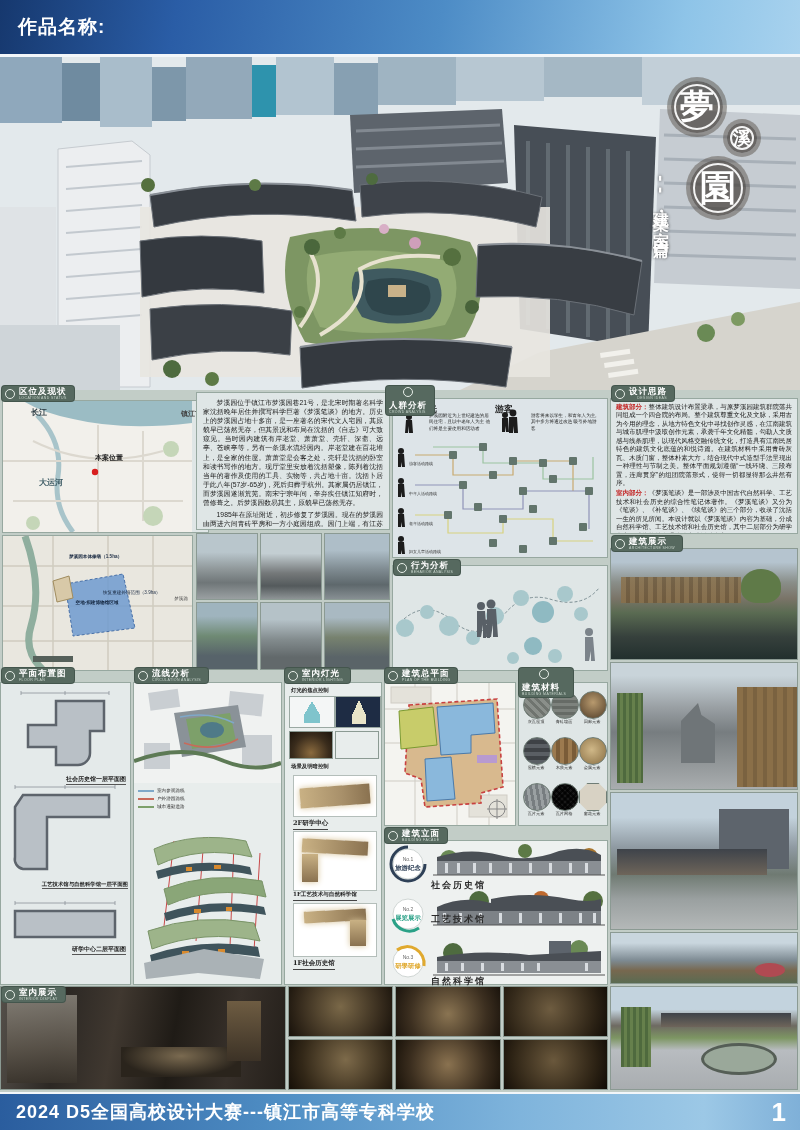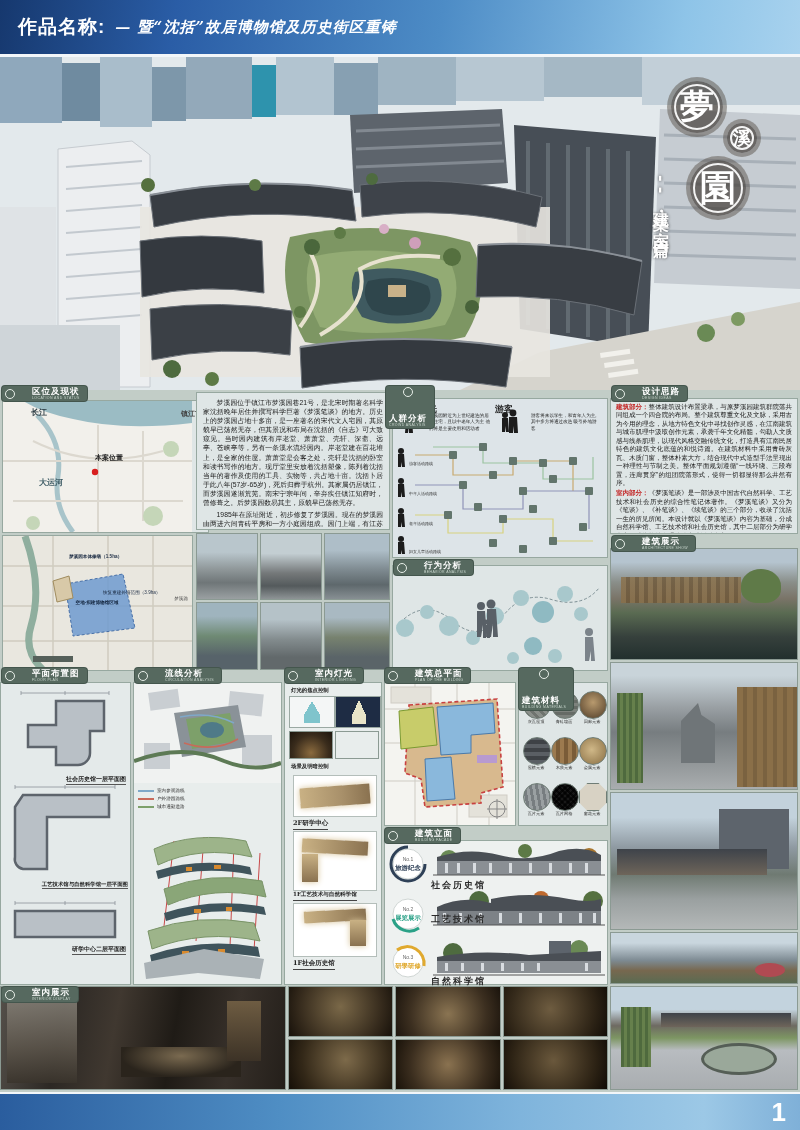--- a/index.html
+++ b/index.html
@@ -61,7 +61,6 @@
 
   <div class="banner-top">
     <span class="bt-label">作品名称:</span>
-    <span class="bt-sub">— 暨“沈括”故居博物馆及历史街区重铸</span>
   </div>
 
   <div style="position:absolute;left:0;top:57px;width:800px;height:333px;">

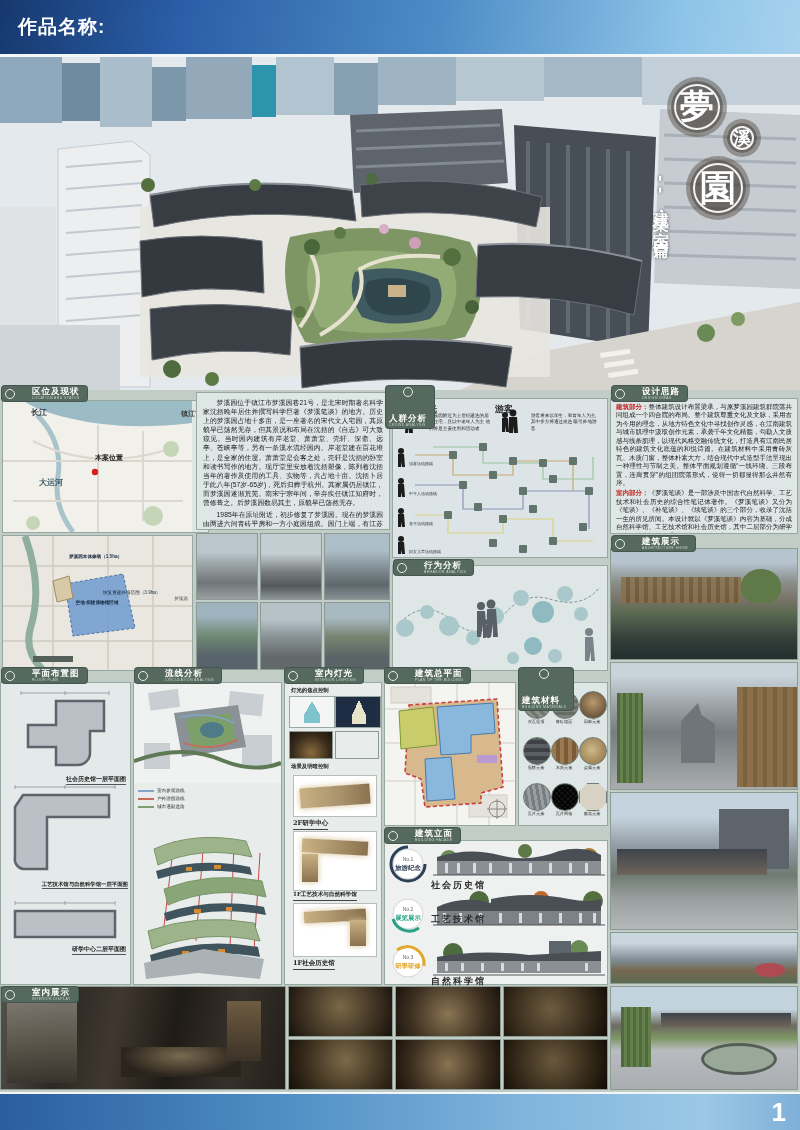--- a/index.html
+++ b/index.html
@@ -20,7 +20,7 @@
   .bb-text{color:#fff;font-size:18px;font-weight:bold;margin-left:16px;letter-spacing:1px;}
   .bb-page{color:#fff;font-size:26px;font-weight:bold;margin-left:auto;margin-right:14px;}
   
-  .sec-h{position:absolute;z-index:5;display:inline-flex;align-items:center;gap:17px;
+  .sec-h{position:absolute;z-index:5;display:inline-flex;align-items:center;gap:4px;
     background:#56695f;border-radius:3px;padding:1px 7px 1px 3px;box-shadow:0 0 0 1px #44564d;}
   .sec-h .dot{width:8px;height:8px;border-radius:50%;border:1.5px solid #e8efe9;
     display:inline-block;flex:0 0 auto;}

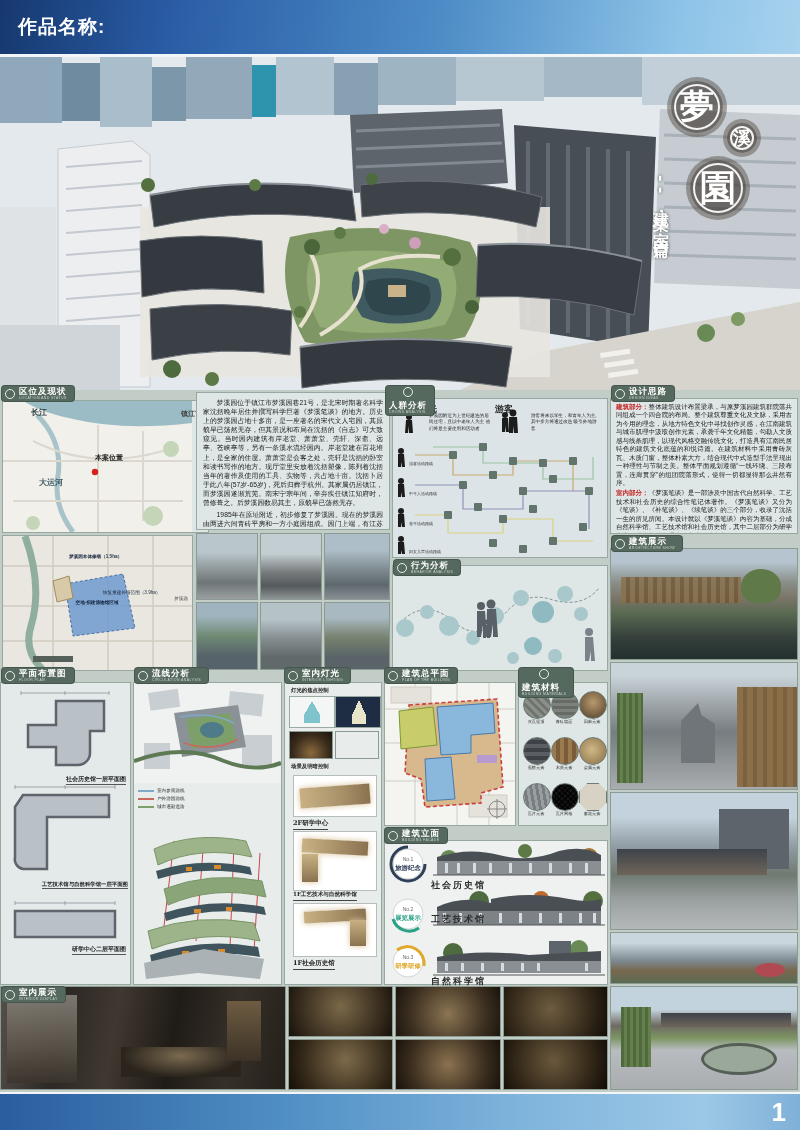--- a/index.html
+++ b/index.html
@@ -348,7 +348,7 @@
     </svg>
   </div>
 
-  <div class="sec-h" style="left:612px;top:386px;">
+  <div class="sec-h" style="left:612px;top:386px;text-align:right;">
     <span class="dot"></span>
     <span class="txt">
         <span class="cn">设计思路</span>

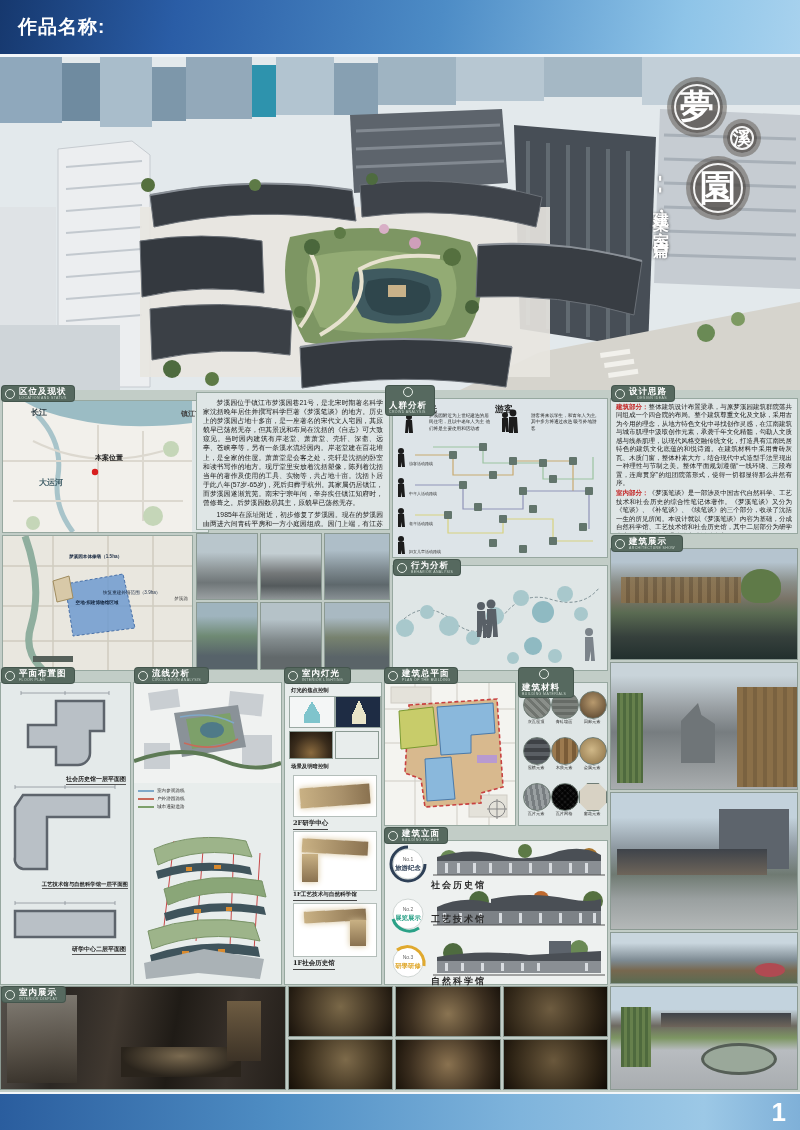--- a/index.html
+++ b/index.html
@@ -689,6 +689,7 @@
   </div>
 
   <div class="banner-bottom">
+    <span class="bb-text">2024 D5全国高校设计大赛---镇江市高等专科学校</span>
     <span class="bb-page">1</span>
   </div>
 

